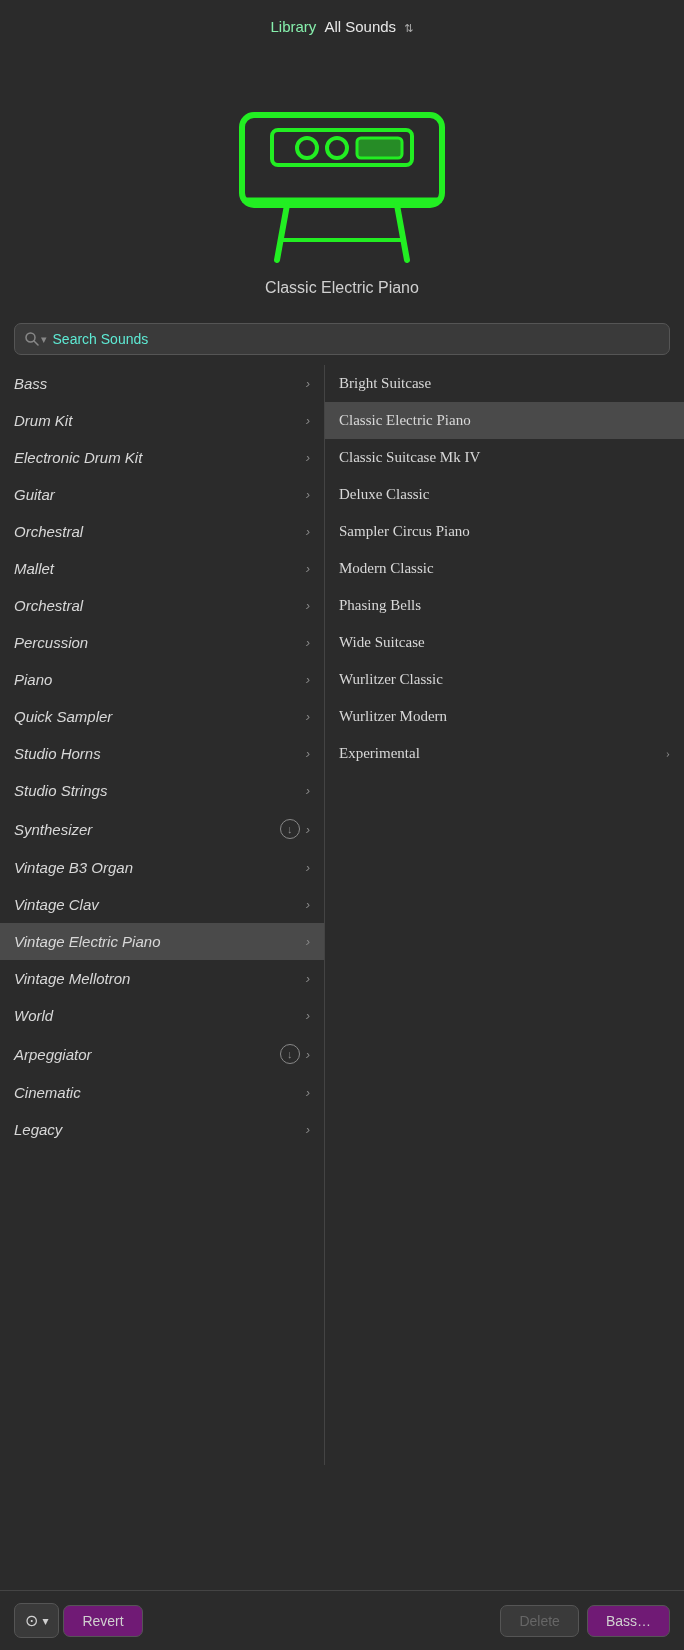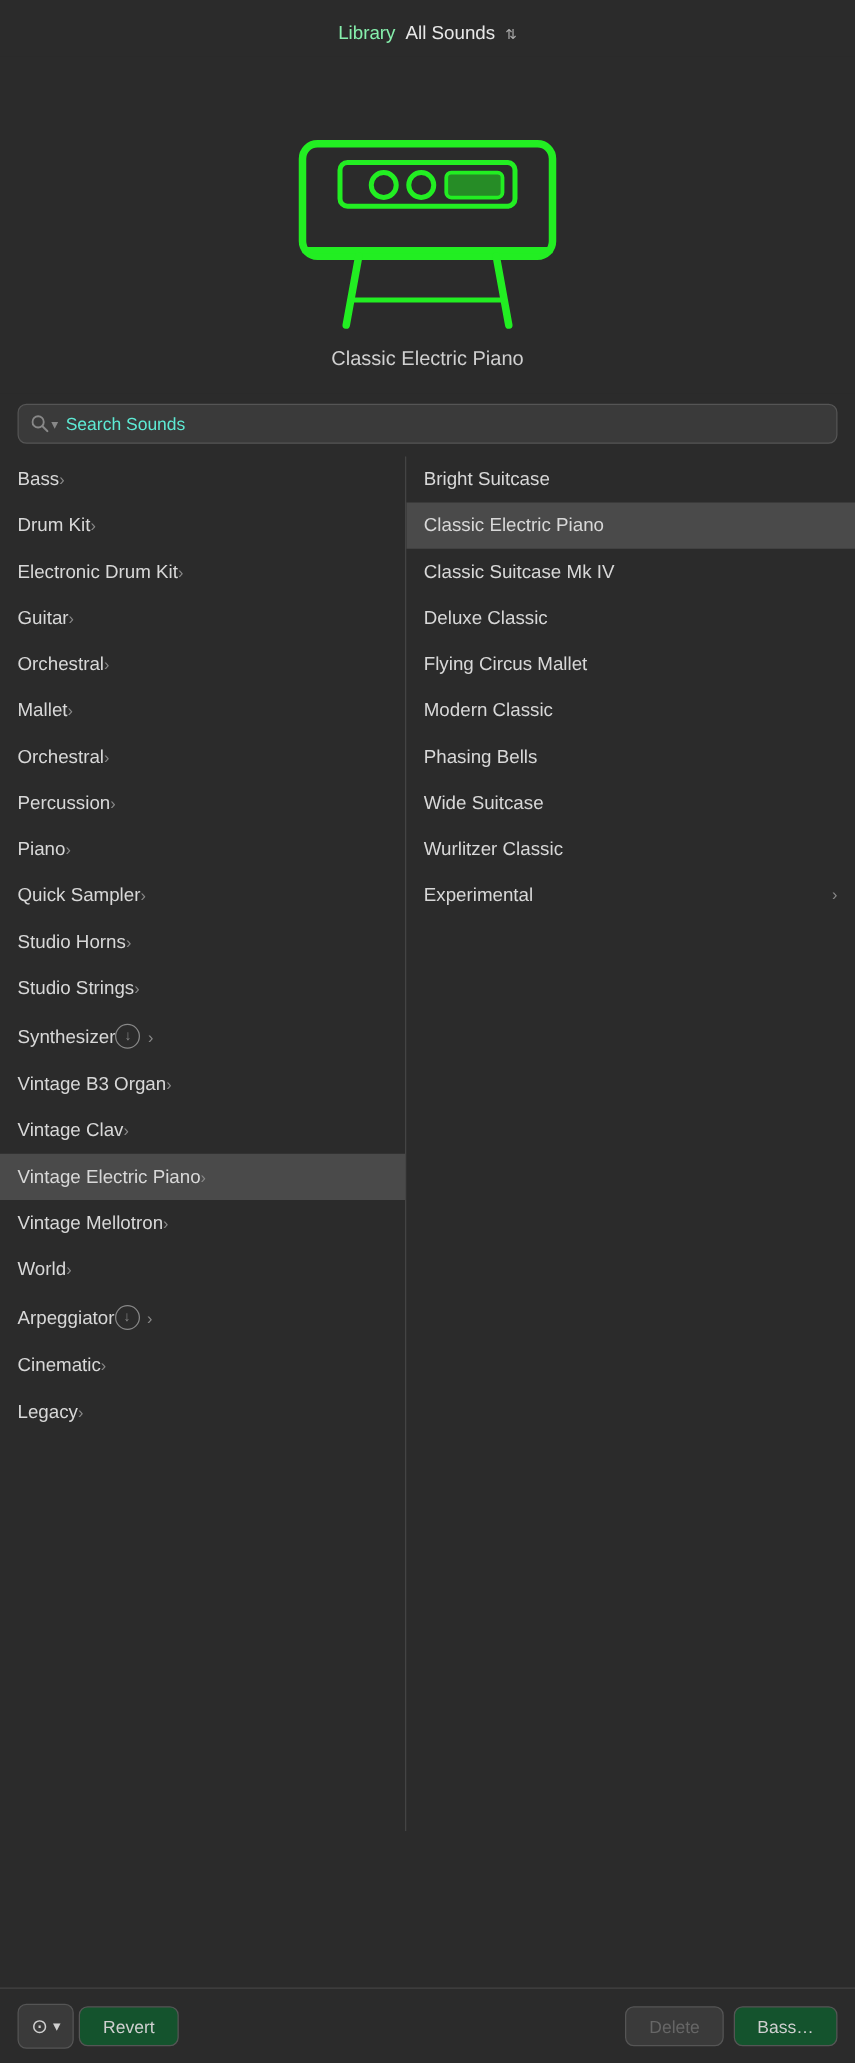--- a/index.html
+++ b/index.html
@@ -105,12 +105,14 @@
     .list-item {
       display: flex;
       align-items: center;
+      justify-content: space-between;
       padding: 10px 14px;
       font-size: 15px;
       color: #d8d8d8;
       cursor: pointer;
       user-select: none;
       border-radius: 0;
+      font-style: italic;
     }
     .list-item.selected {
       background: #4a4a4a;

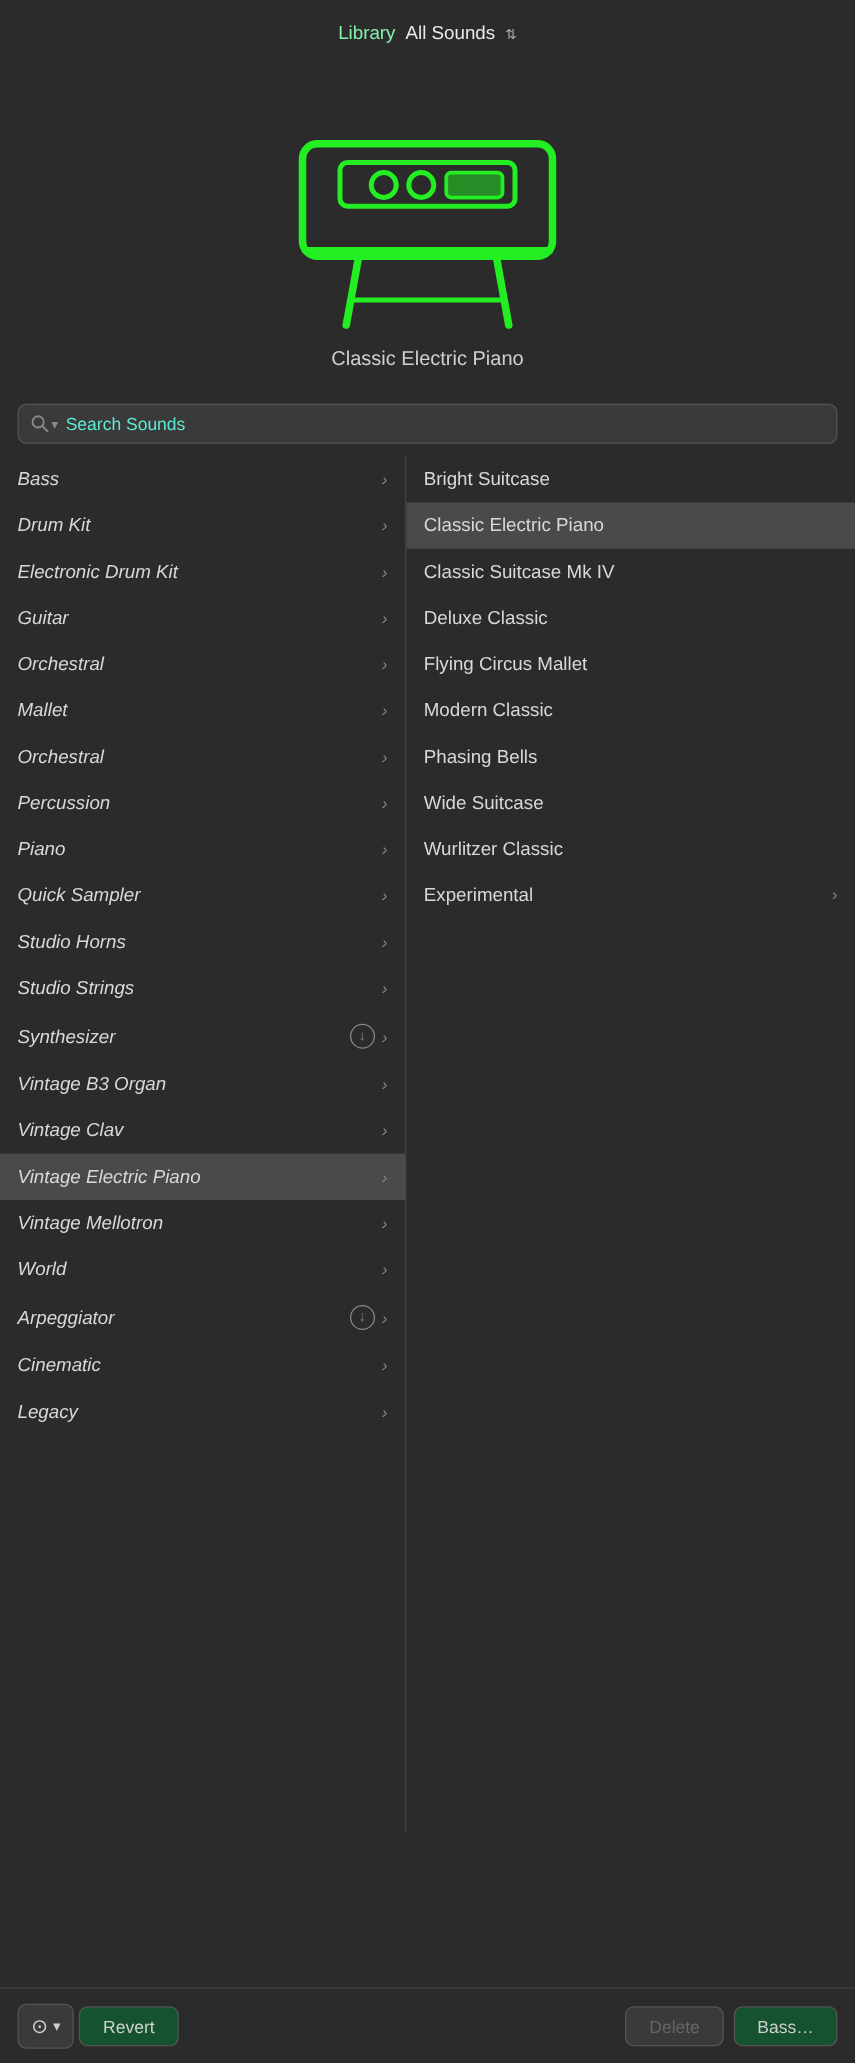--- a/index.html
+++ b/index.html
@@ -160,6 +160,7 @@
       display: flex;
       align-items: flex-start;
       justify-content: space-between;
+      font-family: Liberation Serif, serif;
     }
 
     

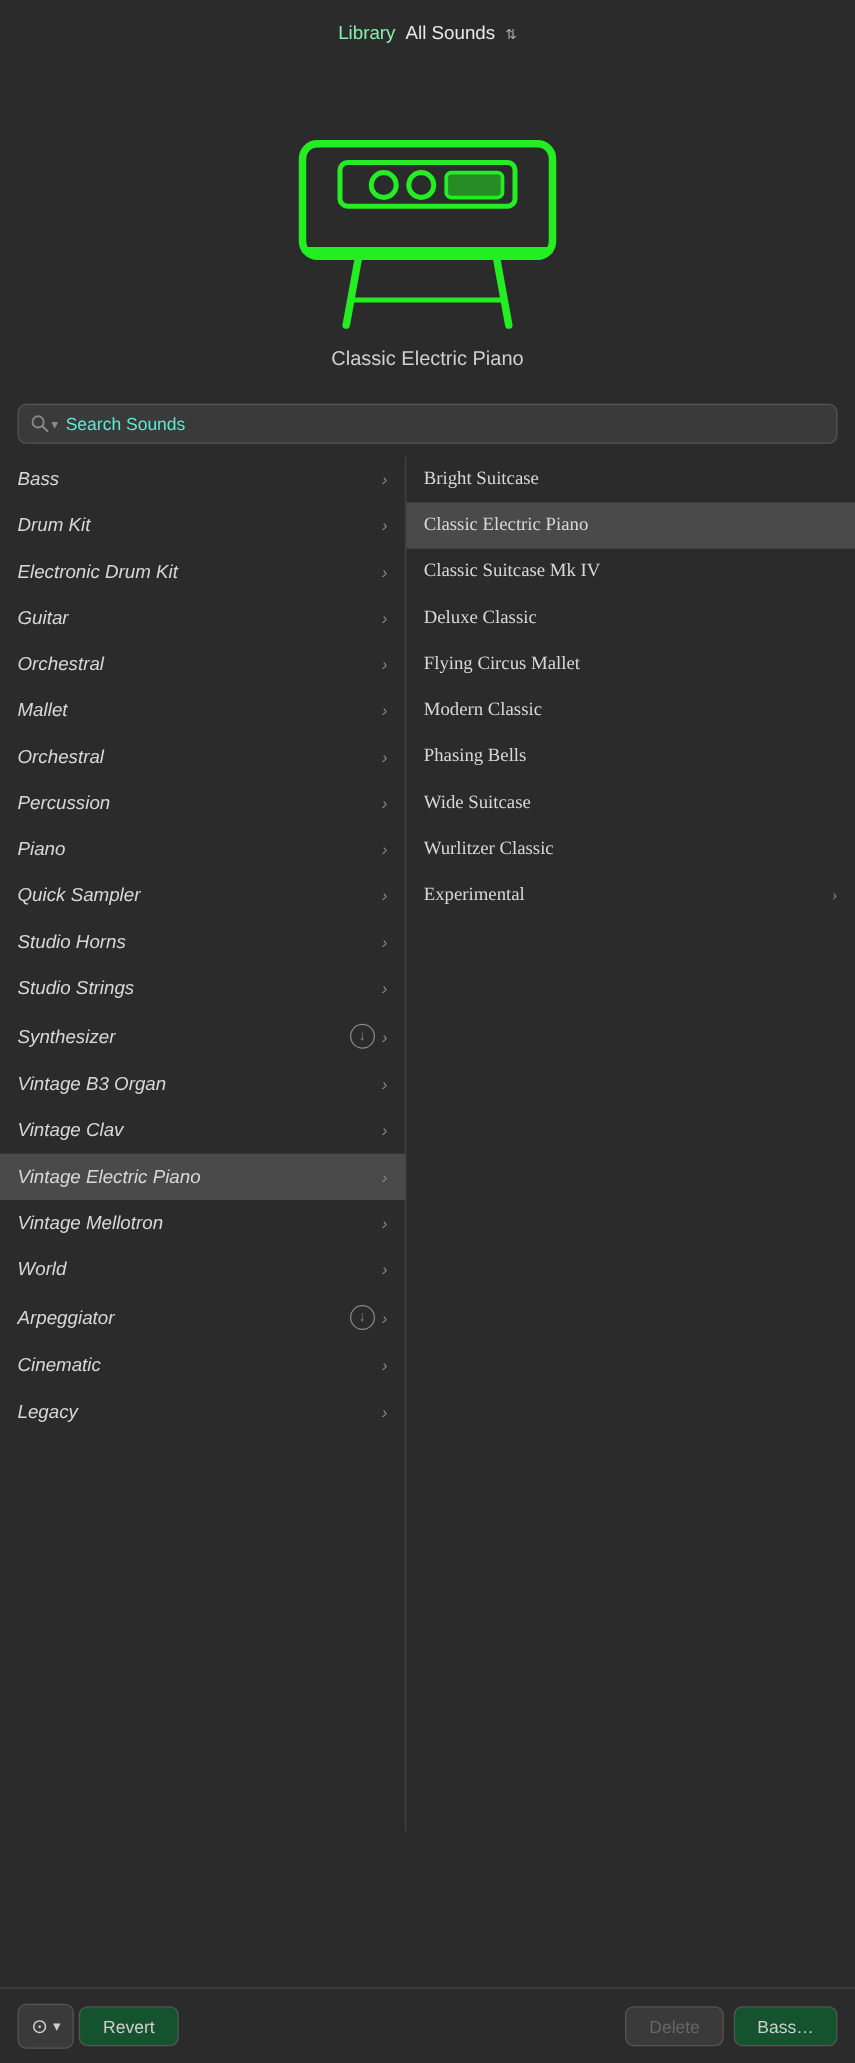--- a/index.html
+++ b/index.html
@@ -423,7 +423,7 @@
       </div>
       <div class="right-item">
         <div class="right-item-inner">
-          <span>Flying Circus Mallet</span>
+          <span>Sampler Circus Piano</span>
         </div>
       </div>
       <div class="right-item">

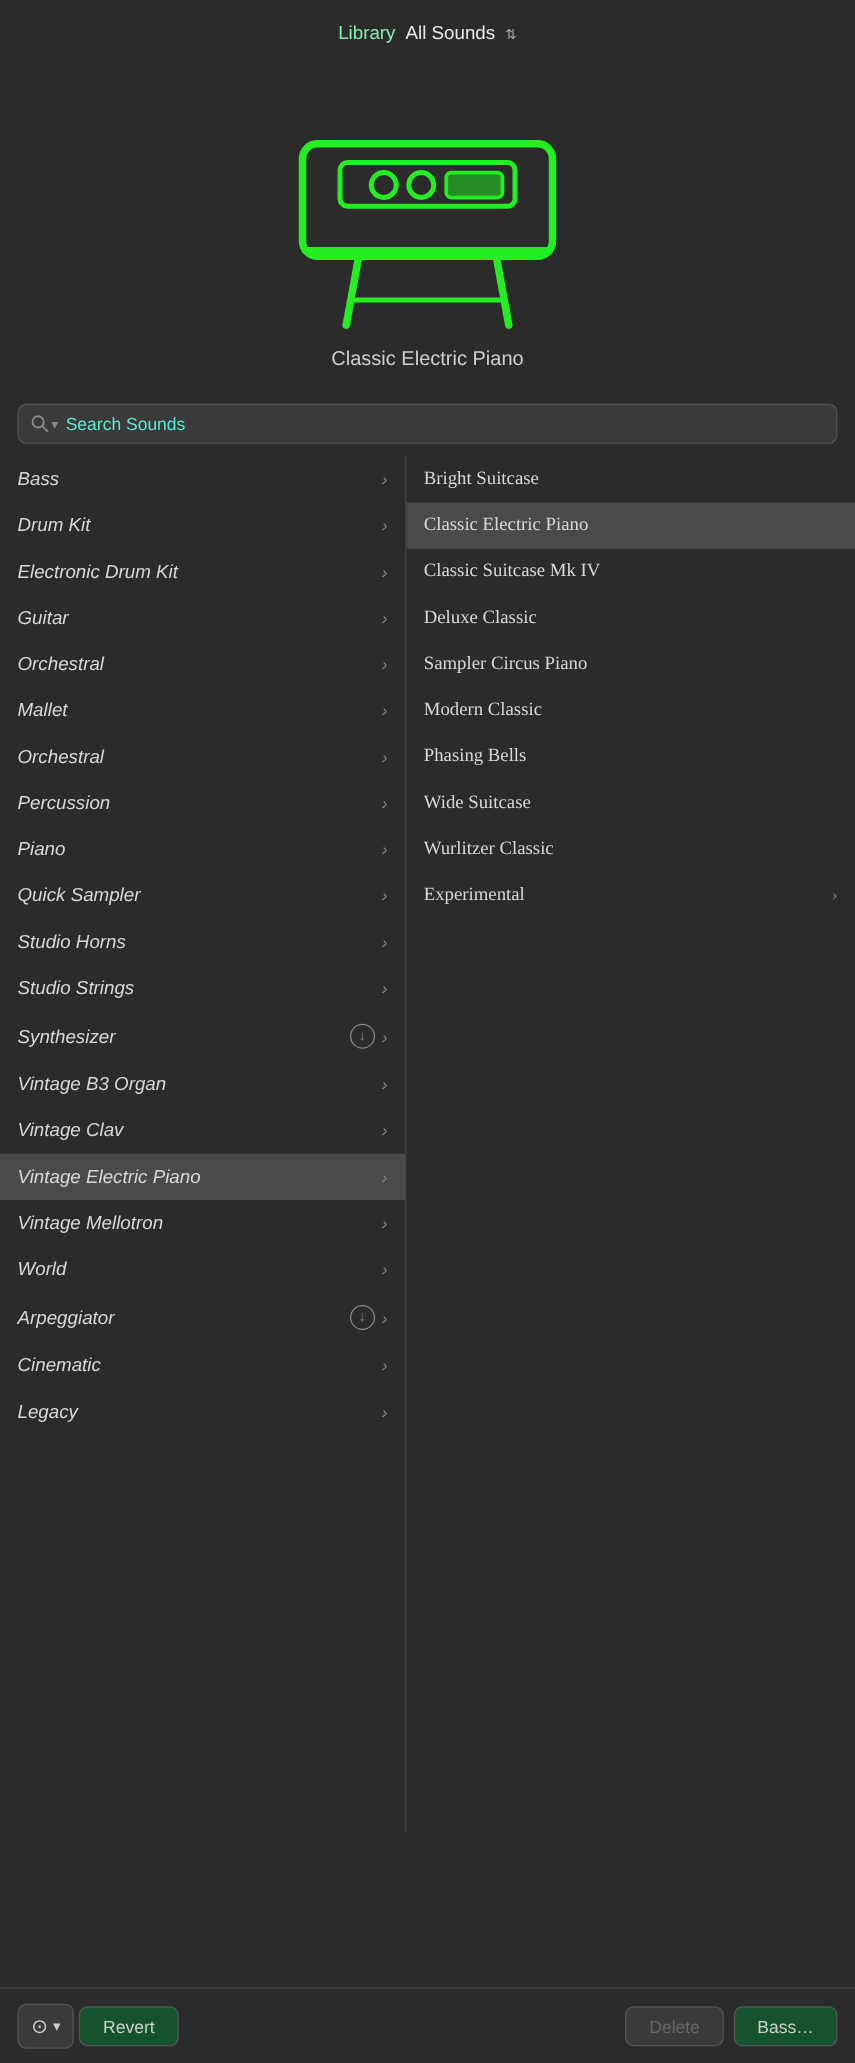--- a/index.html
+++ b/index.html
@@ -444,6 +444,11 @@
       <div class="right-item">
         <div class="right-item-inner">
           <span>Wurlitzer Classic</span>
+        </div>
+      </div>
+      <div class="right-item">
+        <div class="right-item-inner">
+          <span>Wurlitzer Modern</span>
         </div>
       </div>
       <div class="right-item">

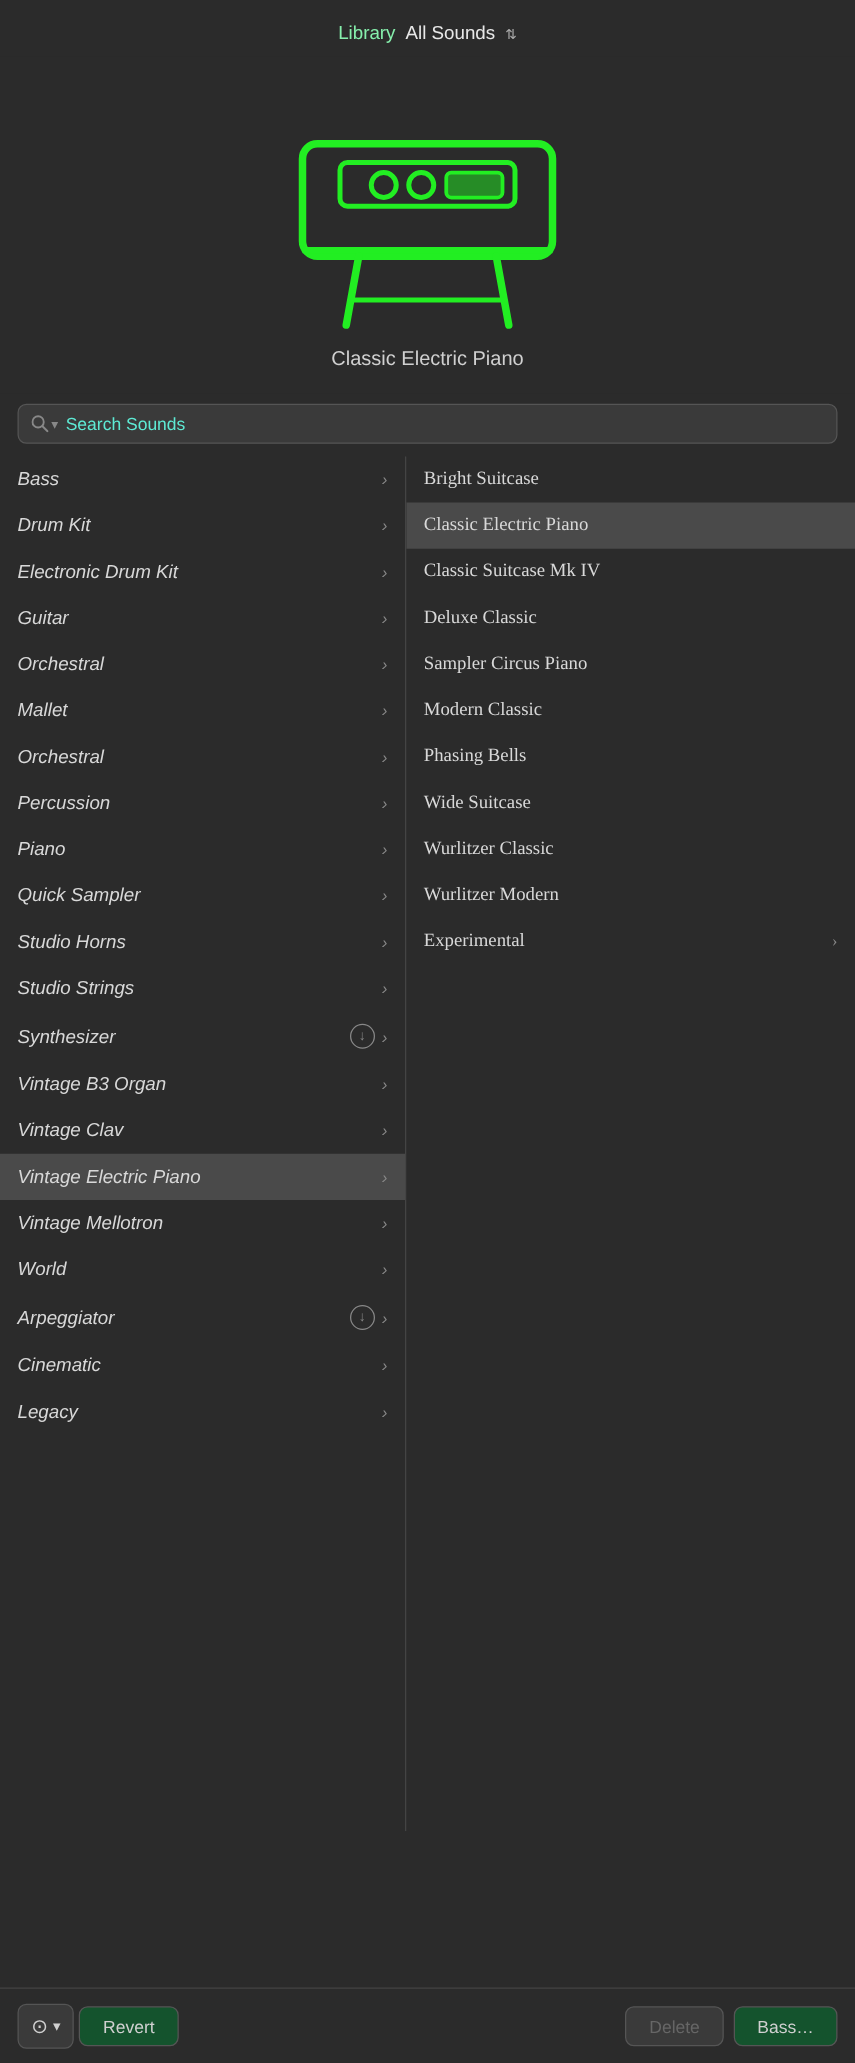--- a/index.html
+++ b/index.html
@@ -185,7 +185,7 @@
     }
 
     .footer-btn {
-      background: #14532d;
+      background: #701a75;
       border: 1px solid #555;
       border-radius: 7px;
       color: #d0d0d0;

